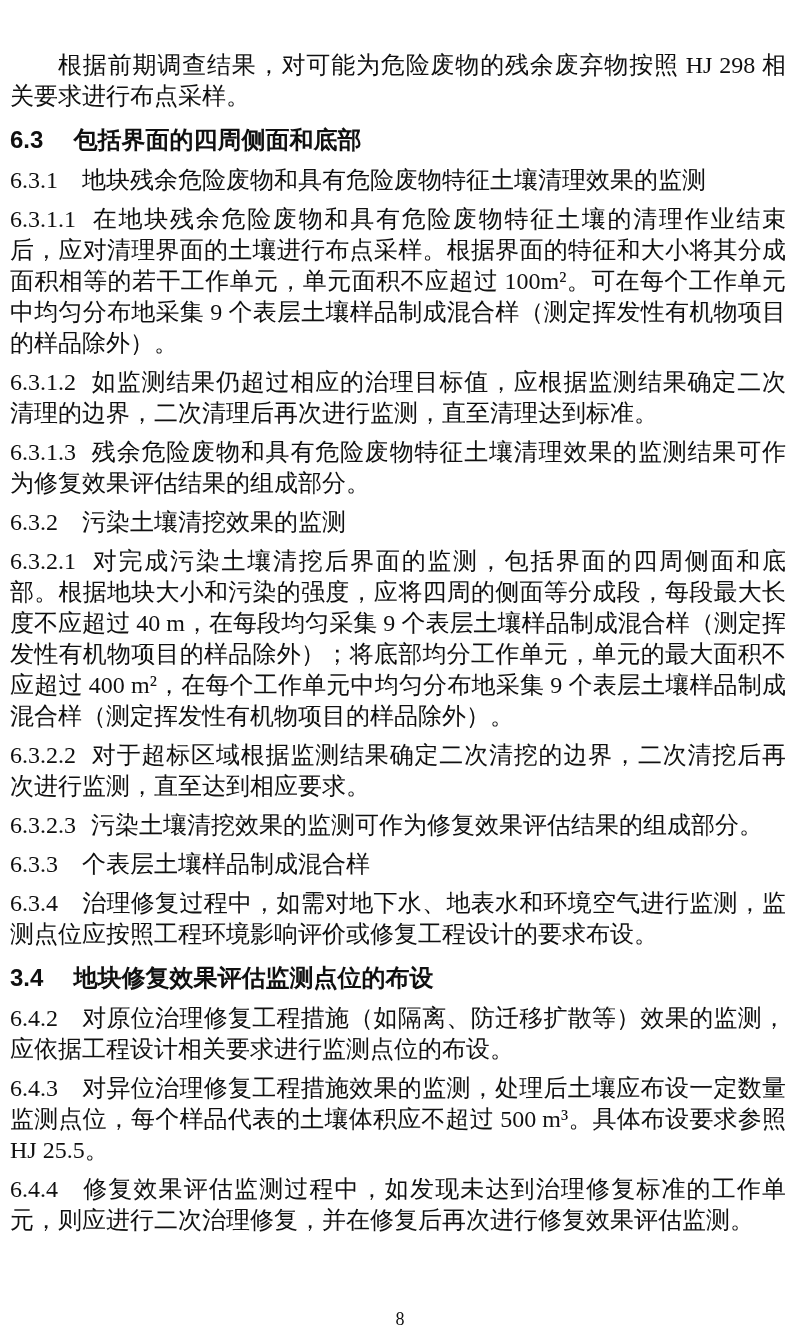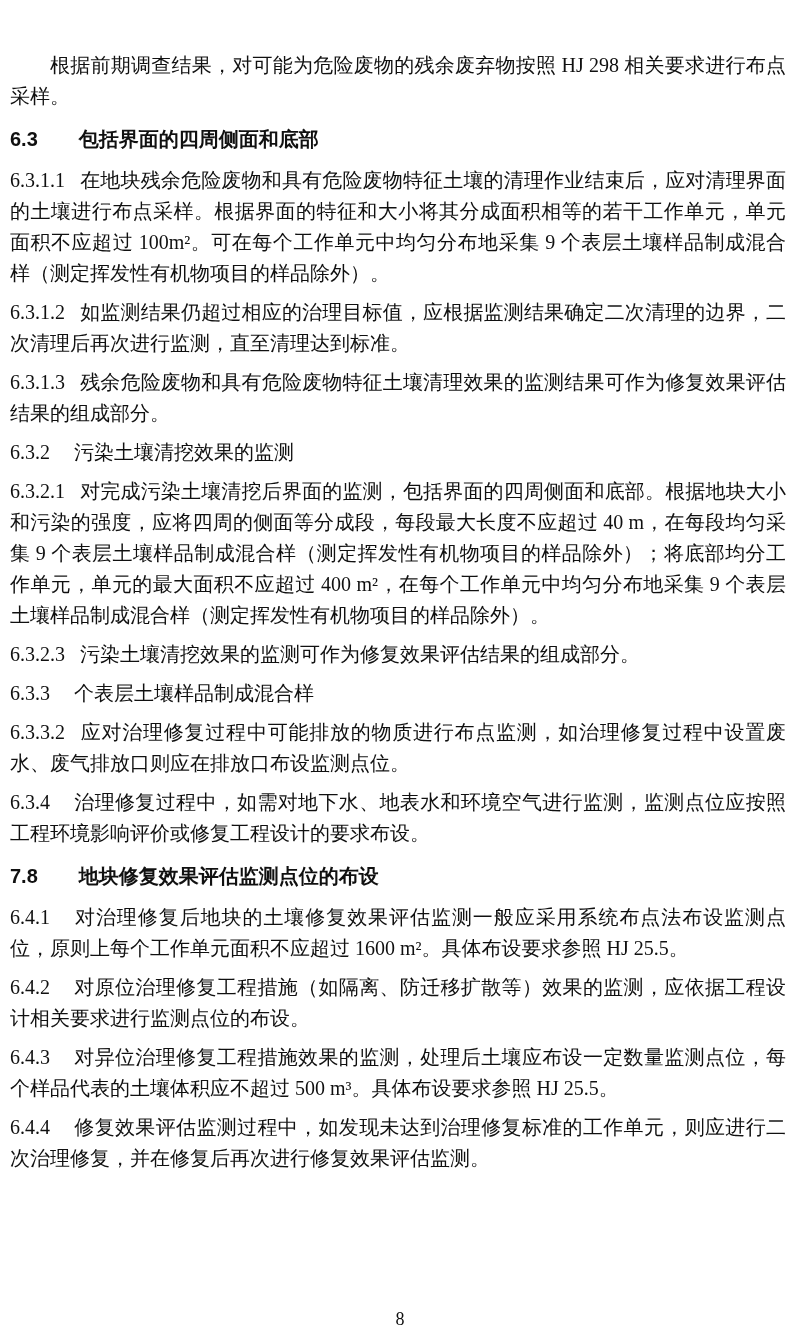--- a/index.html
+++ b/index.html
@@ -23,7 +23,7 @@
   }
   p.para {
     margin: 0 0 8px 0;
-    font-size: 20px;
+    font-size: 24px;
     line-height: 31px;
     text-align: justify;
     word-break: break-all;

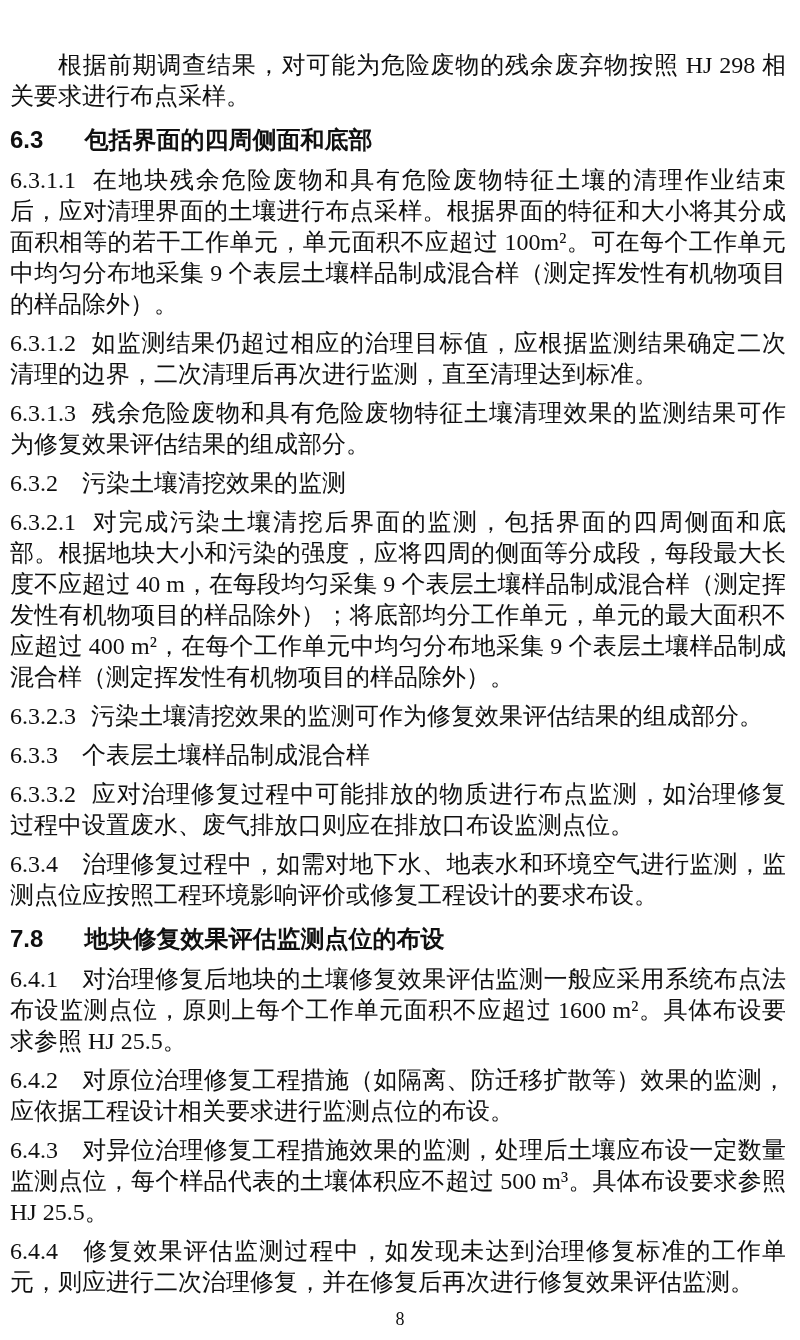--- a/index.html
+++ b/index.html
@@ -36,7 +36,7 @@
   }
   p.h3 { margin: 2px 0 8px 0; }
   .num { display: inline-block; white-space: nowrap; }
-  .num.g2 { margin-right: 41px; }
+  .num.g2 { margin-right: 30px; }
   .num.g3 { margin-right: 24px; }
   .num.g4 { margin-right: 15px; }
   footer.page-footer {

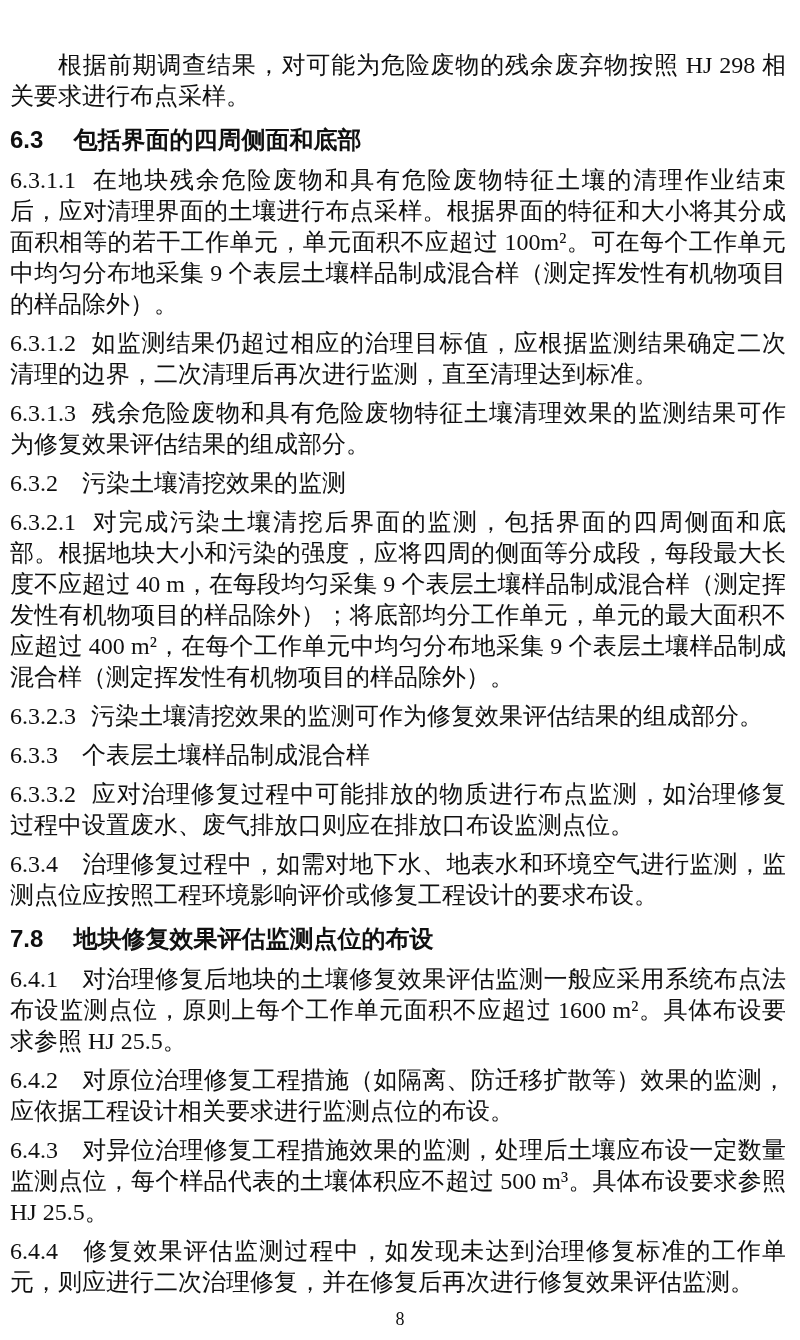--- a/index.html
+++ b/index.html
@@ -65,6 +65,9 @@
     <span class="num g2">6.3</span><span class="txt">包括界面的四周侧面和底部</span>
   </p>
 
+  <p class="para h3">
+    <span class="num g3">6.3.1</span><span class="txt">地块残余危险废物和具有危险废物特征土壤清理效果的监测</span>
+  </p>
 
   <p class="para body">
     <span class="num g4">6.3.1.1</span><span class="txt">在地块残余危险废物和具有危险废物特征土壤的清理作业结束后，应对清理界面的土壤进行布点采样。根据界面的特征和大小将其分成面积相等的若干工作单元，单元面积不应超过 100m²。可在每个工作单元中均匀分布地采集 9 个表层土壤样品制成混合样（测定挥发性有机物项目的样品除外）。</span>

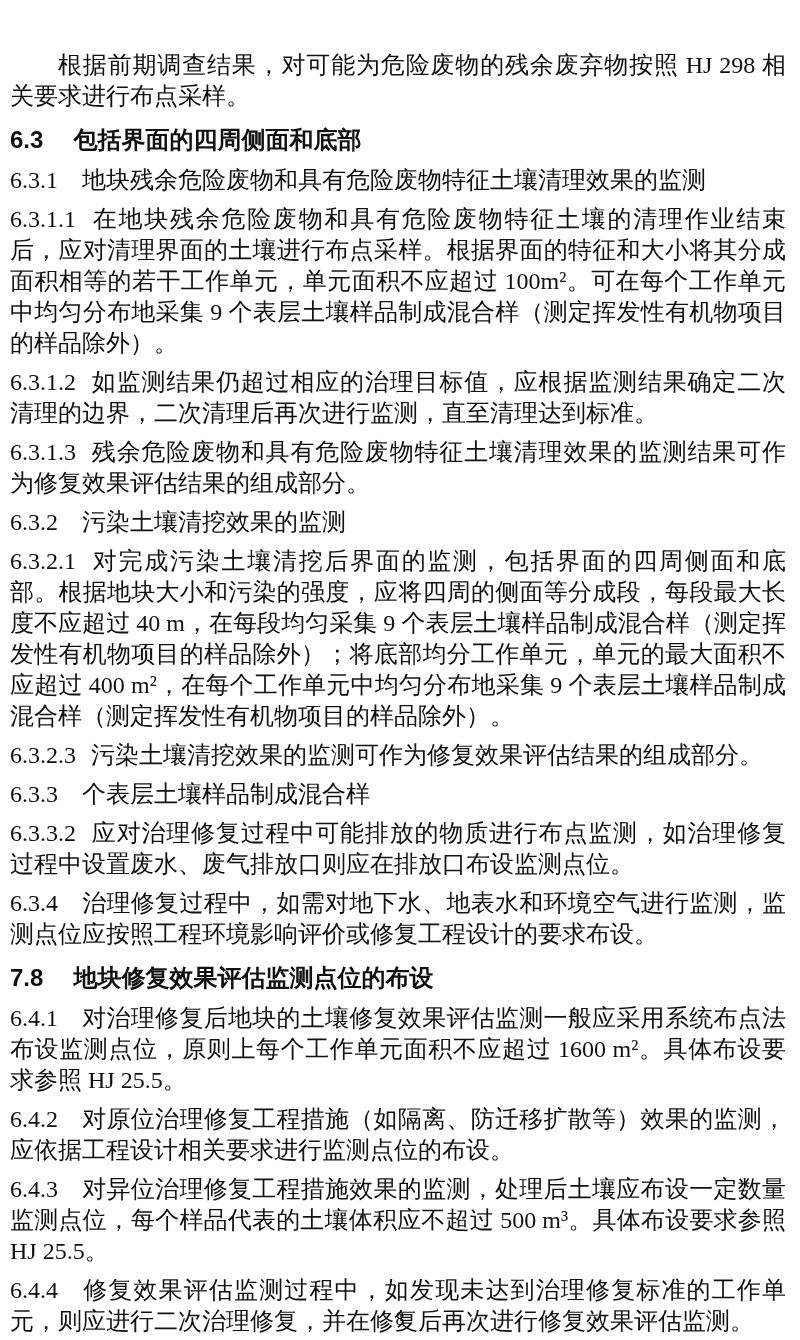--- a/index.html
+++ b/index.html
@@ -89,6 +89,9 @@
     <span class="num g4">6.3.2.1</span><span class="txt">对完成污染土壤清挖后界面的监测，包括界面的四周侧面和底部。根据地块大小和污染的强度，应将四周的侧面等分成段，每段最大长度不应超过 40 m，在每段均匀采集 9 个表层土壤样品制成混合样（测定挥发性有机物项目的样品除外）；将底部均分工作单元，单元的最大面积不应超过 400 m²，在每个工作单元中均匀分布地采集 9 个表层土壤样品制成混合样（测定挥发性有机物项目的样品除外）。</span>
   </p>
 
+  <p class="para body">
+    <span class="num g4">6.3.2.2</span><span class="txt">对于超标区域根据监测结果确定二次清挖的边界，二次清挖后再次进行监测，直至达到相应要求。</span>
+  </p>
 
   <p class="para body">
     <span class="num g4">6.3.2.3</span><span class="txt">污染土壤清挖效果的监测可作为修复效果评估结果的组成部分。</span>

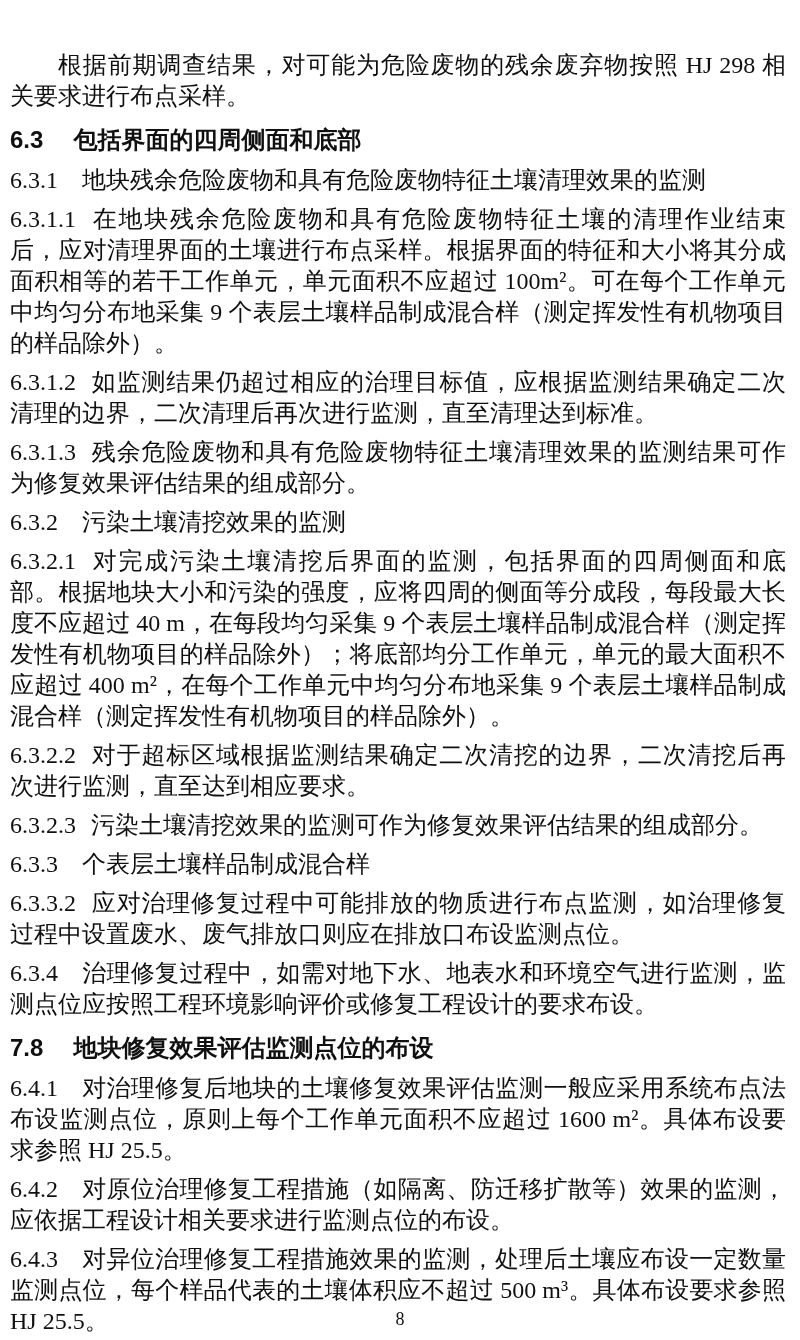--- a/index.html
+++ b/index.html
@@ -102,9 +102,6 @@
   </p>
 
 
-  <p class="para body">
-    <span class="num g4">6.3.3.2</span><span class="txt">应对治理修复过程中可能排放的物质进行布点监测，如治理修复过程中设置废水、废气排放口则应在排放口布设监测点位。</span>
-  </p>
 
   <p class="para body">
     <span class="num g3">6.3.4</span><span class="txt">治理修复过程中，如需对地下水、地表水和环境空气进行监测，监测点位应按照工程环境影响评价或修复工程设计的要求布设。</span>

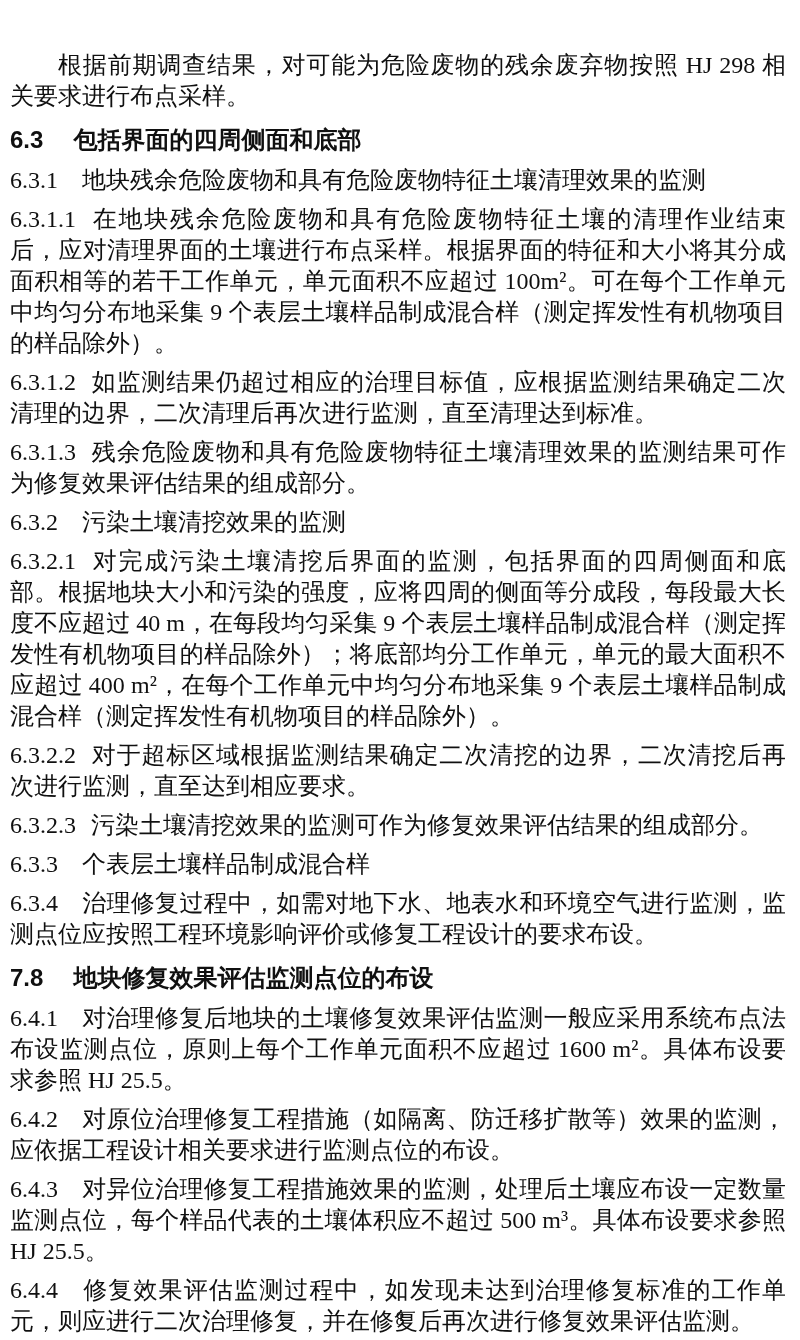--- a/index.html
+++ b/index.html
@@ -108,7 +108,7 @@
   </p>
 
   <p class="para h2">
-    <span class="num g2">7.8</span><span class="txt">地块修复效果评估监测点位的布设</span>
+    <span class="num g2">3.4</span><span class="txt">地块修复效果评估监测点位的布设</span>
   </p>
 
   <p class="para body">

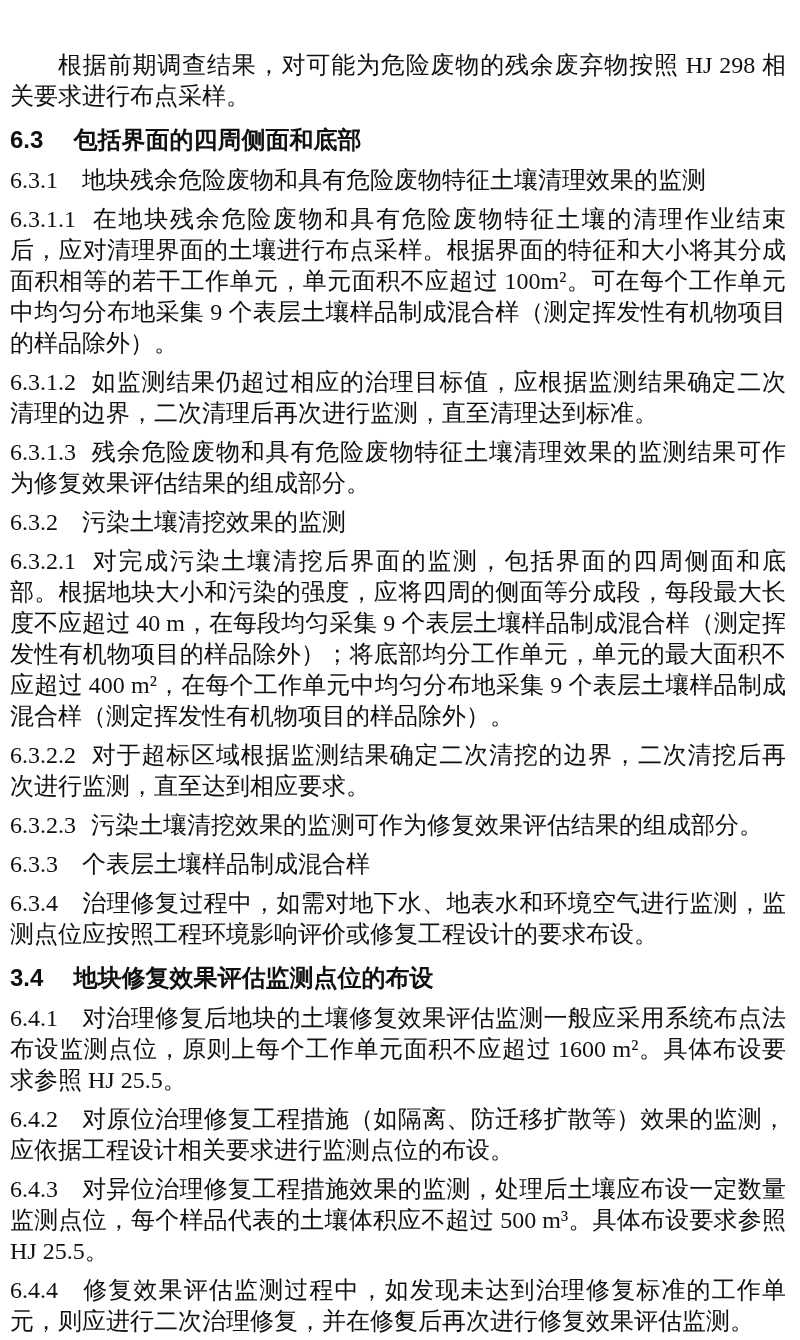--- a/index.html
+++ b/index.html
@@ -111,9 +111,6 @@
     <span class="num g2">3.4</span><span class="txt">地块修复效果评估监测点位的布设</span>
   </p>
 
-  <p class="para body">
-    <span class="num g3">6.4.1</span><span class="txt">对治理修复后地块的土壤修复效果评估监测一般应采用系统布点法布设监测点位，原则上每个工作单元面积不应超过 1600 m²。具体布设要求参照 HJ 25.5。</span>
-  </p>
 
   <p class="para body">
     <span class="num g3">6.4.2</span><span class="txt">对原位治理修复工程措施（如隔离、防迁移扩散等）效果的监测，应依据工程设计相关要求进行监测点位的布设。</span>

